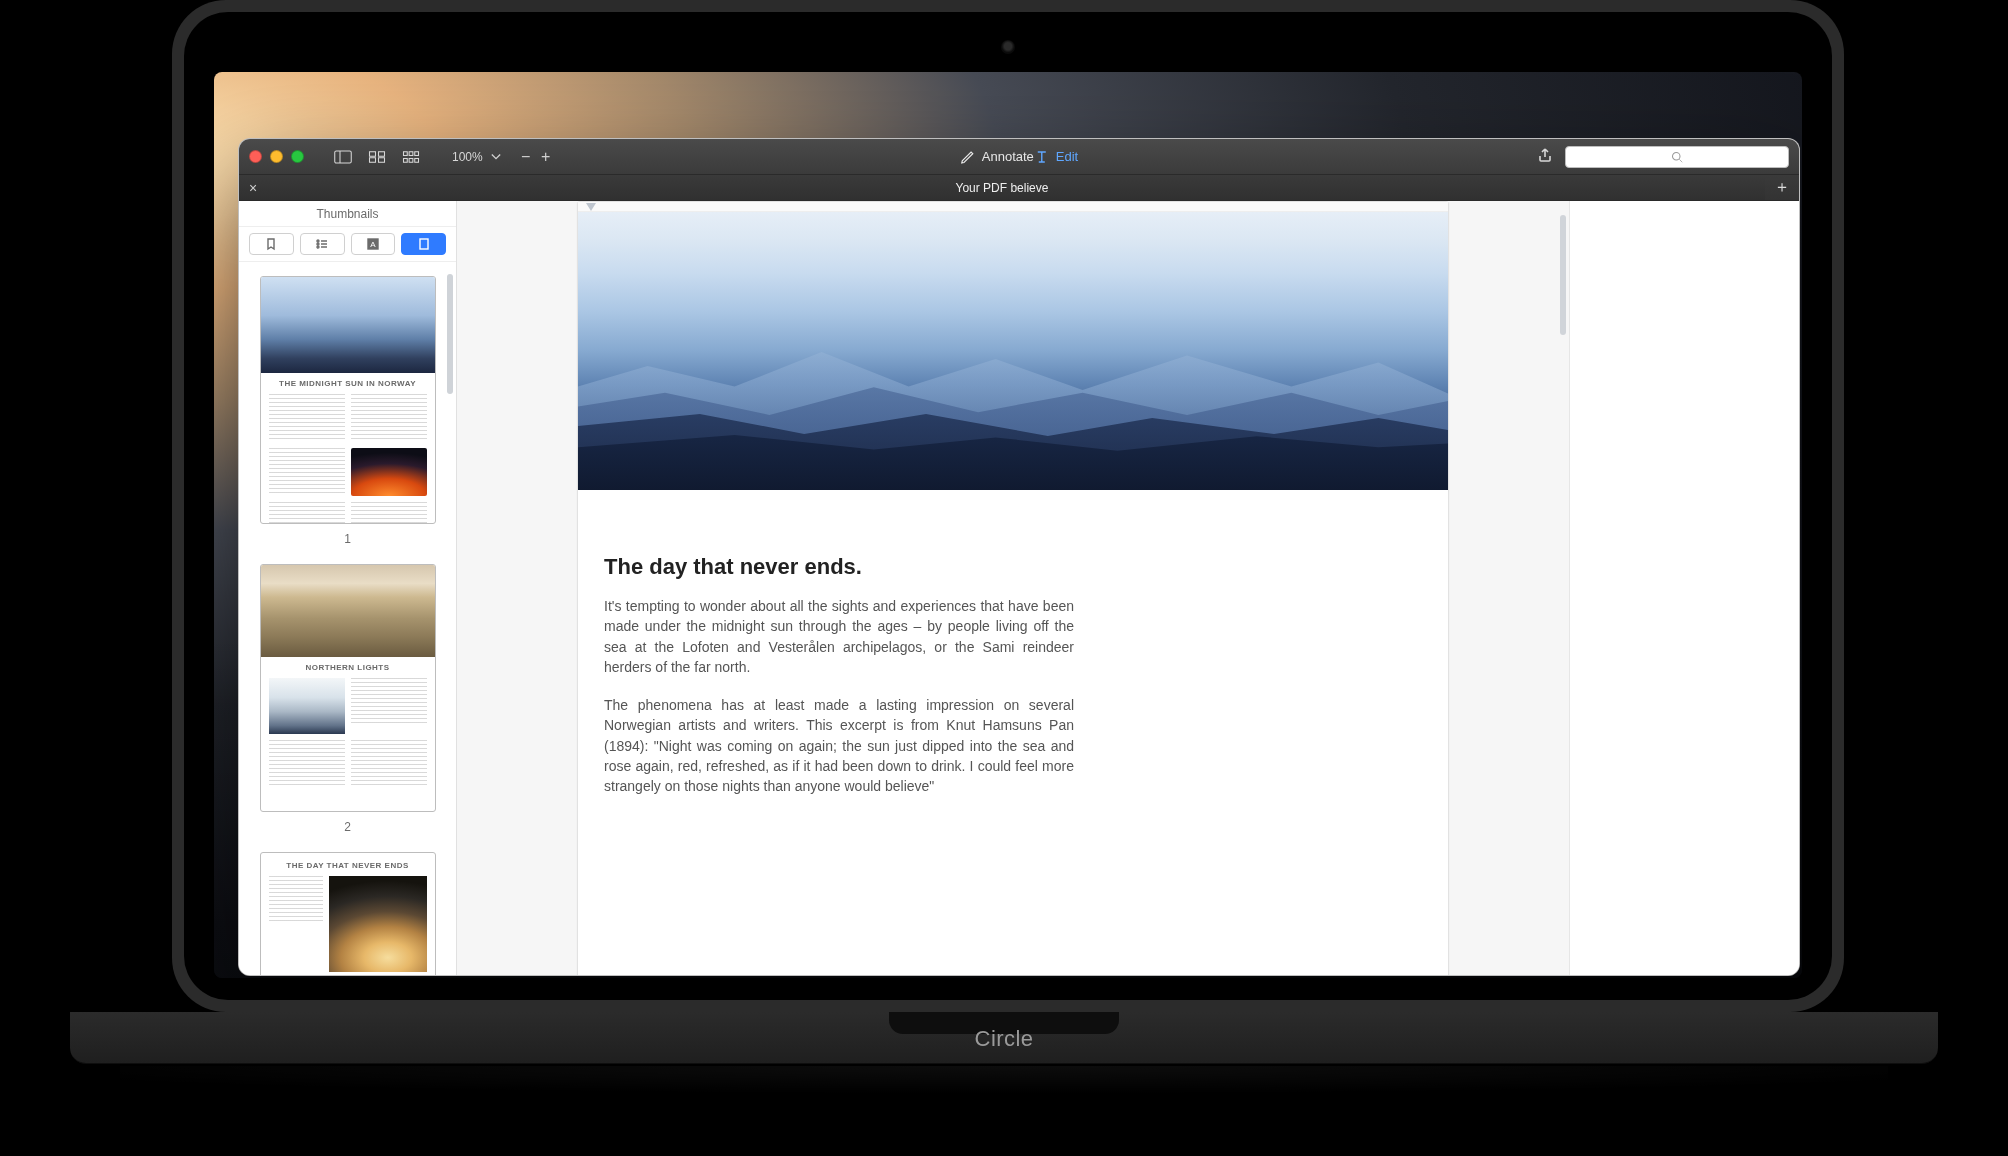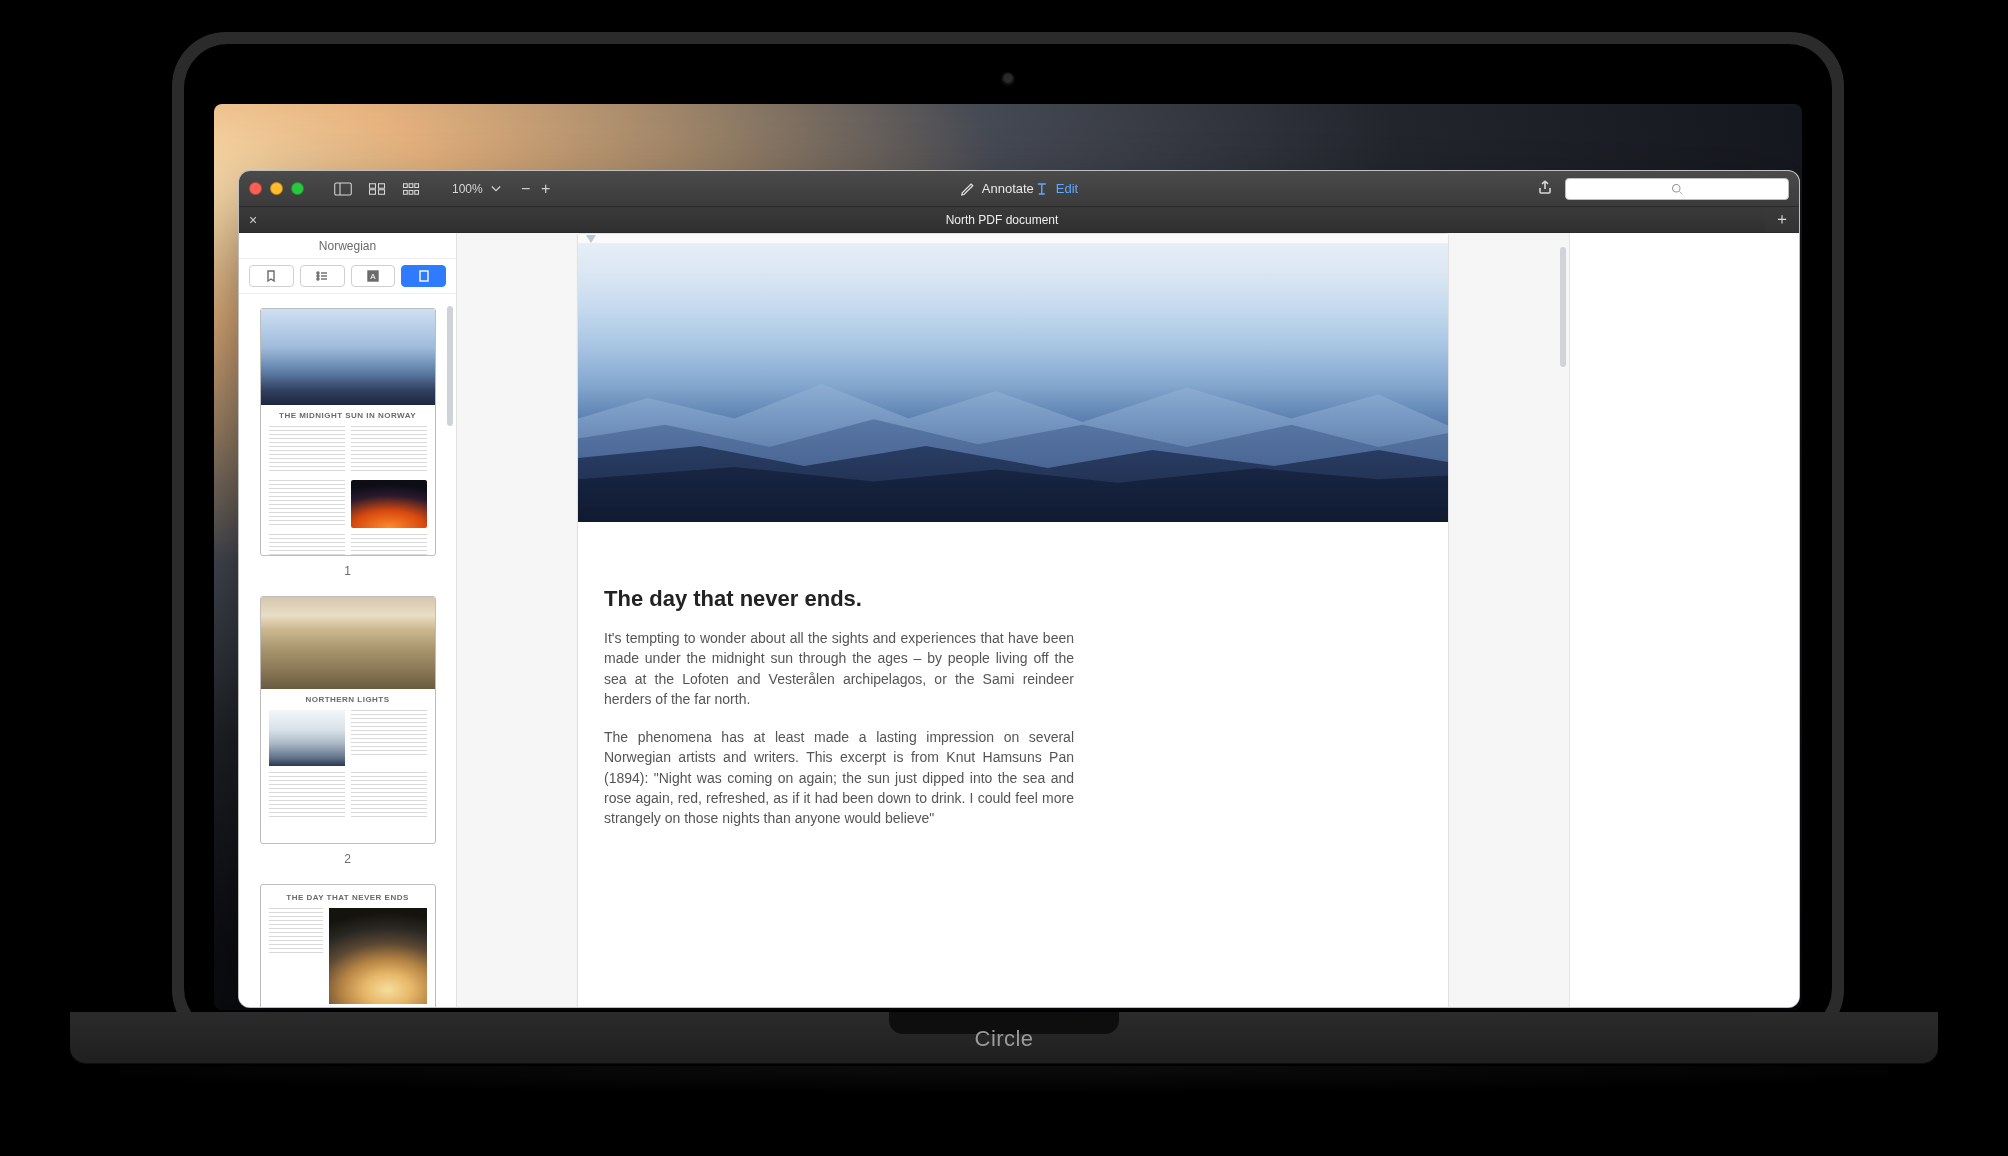--- a/index.html
+++ b/index.html
@@ -10,7 +10,7 @@
   .stage { position: relative; width: 2008px; height: 1156px; }
   .mac-inset {
     position: absolute; left: 172px; top: 0; width: 1672px; height: 1012px;
-    background: #2b2b2b; border-radius: 54px; padding: 12px; margin-top: 32px;
+    background: #2b2b2b; border-radius: 54px; padding: 12px;
   }
   .screen-bezel {
     position: relative; width: 100%; height: 100%; background: #000; border-radius: 44px;

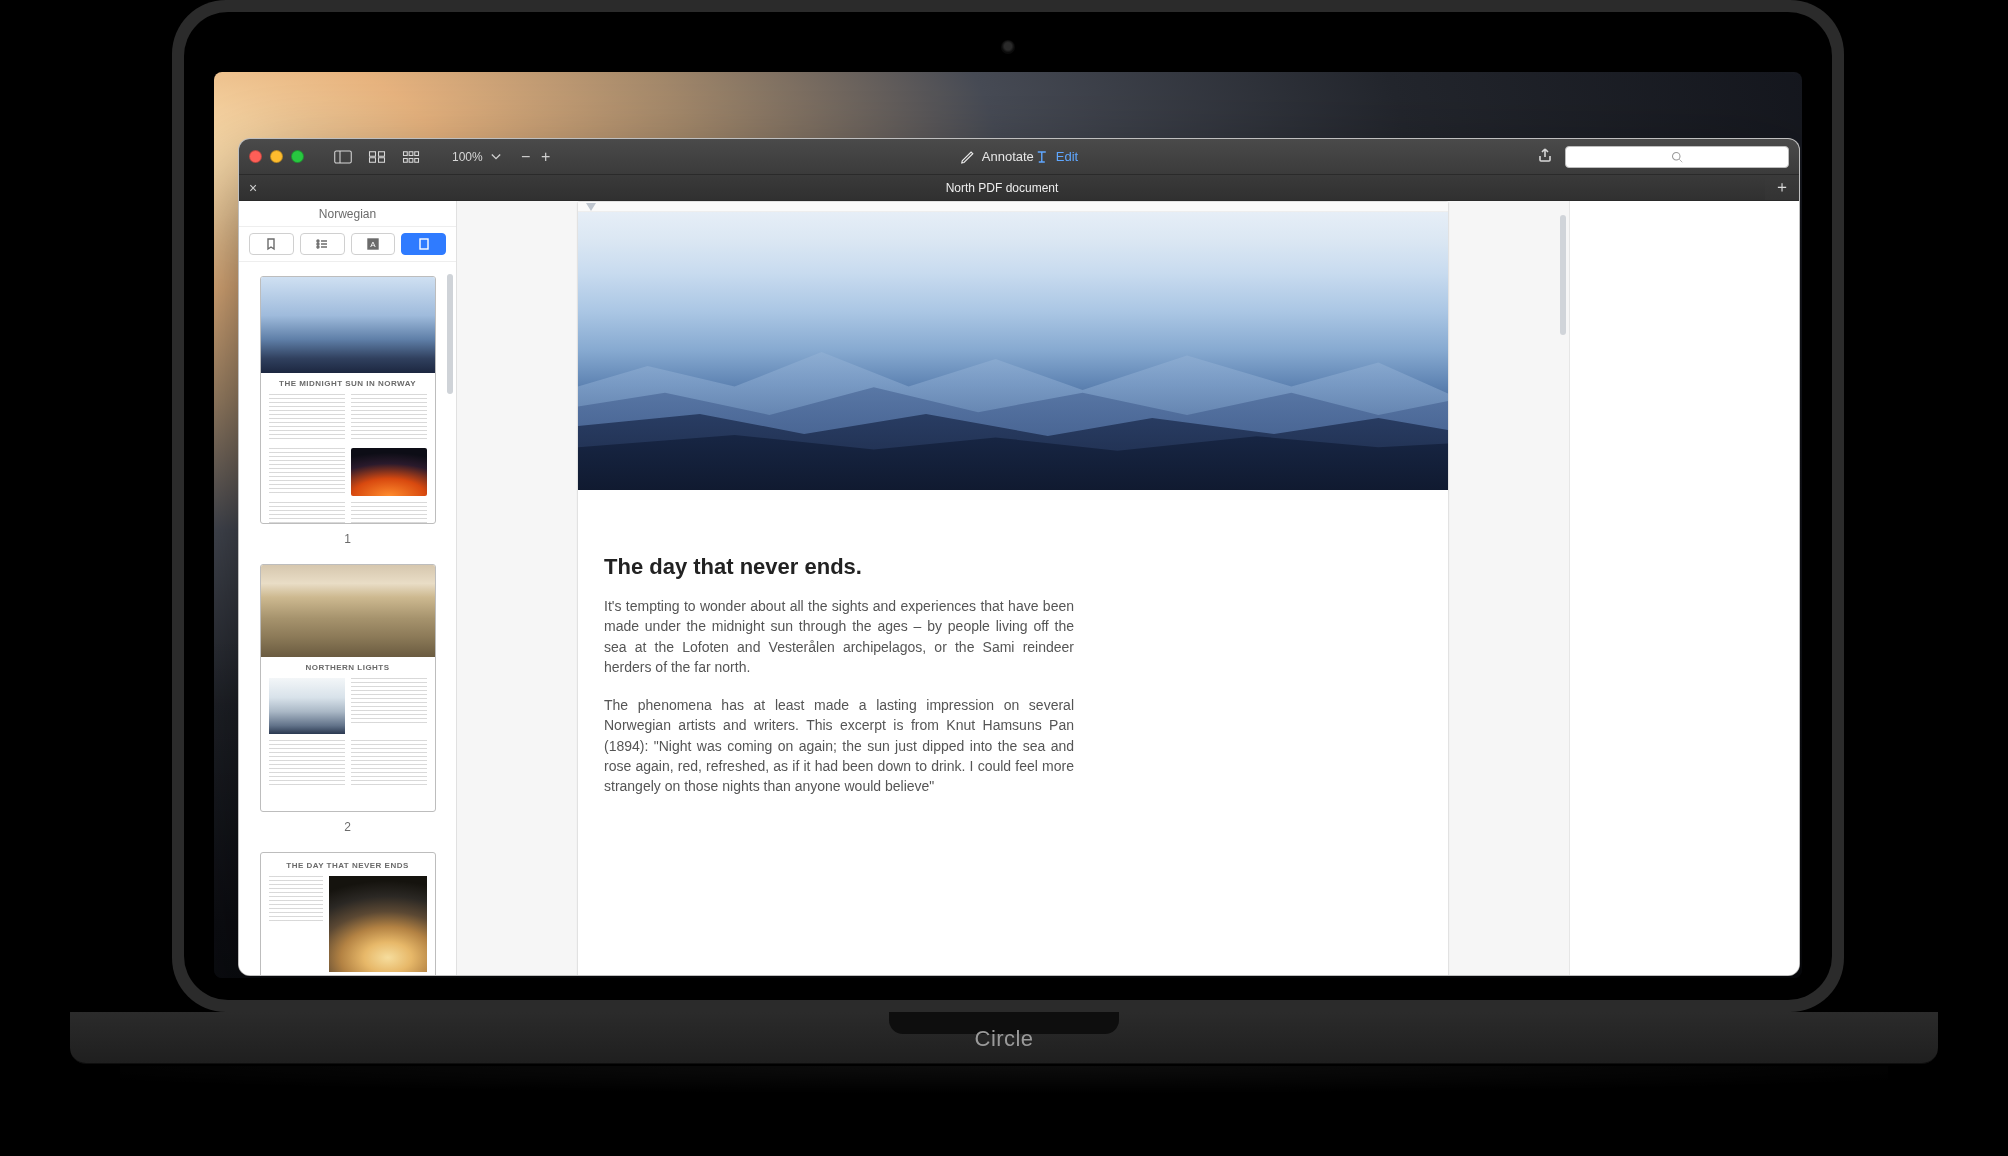--- a/index.html
+++ b/index.html
@@ -236,7 +236,7 @@
           <div class="tab-bar">
             <div class="tab">
               <span class="tab-close">×</span>
-              <span>North PDF document</span>
+              <span>Your PDF believe</span>
             </div>
             <div class="tab-add">＋</div>
           </div>

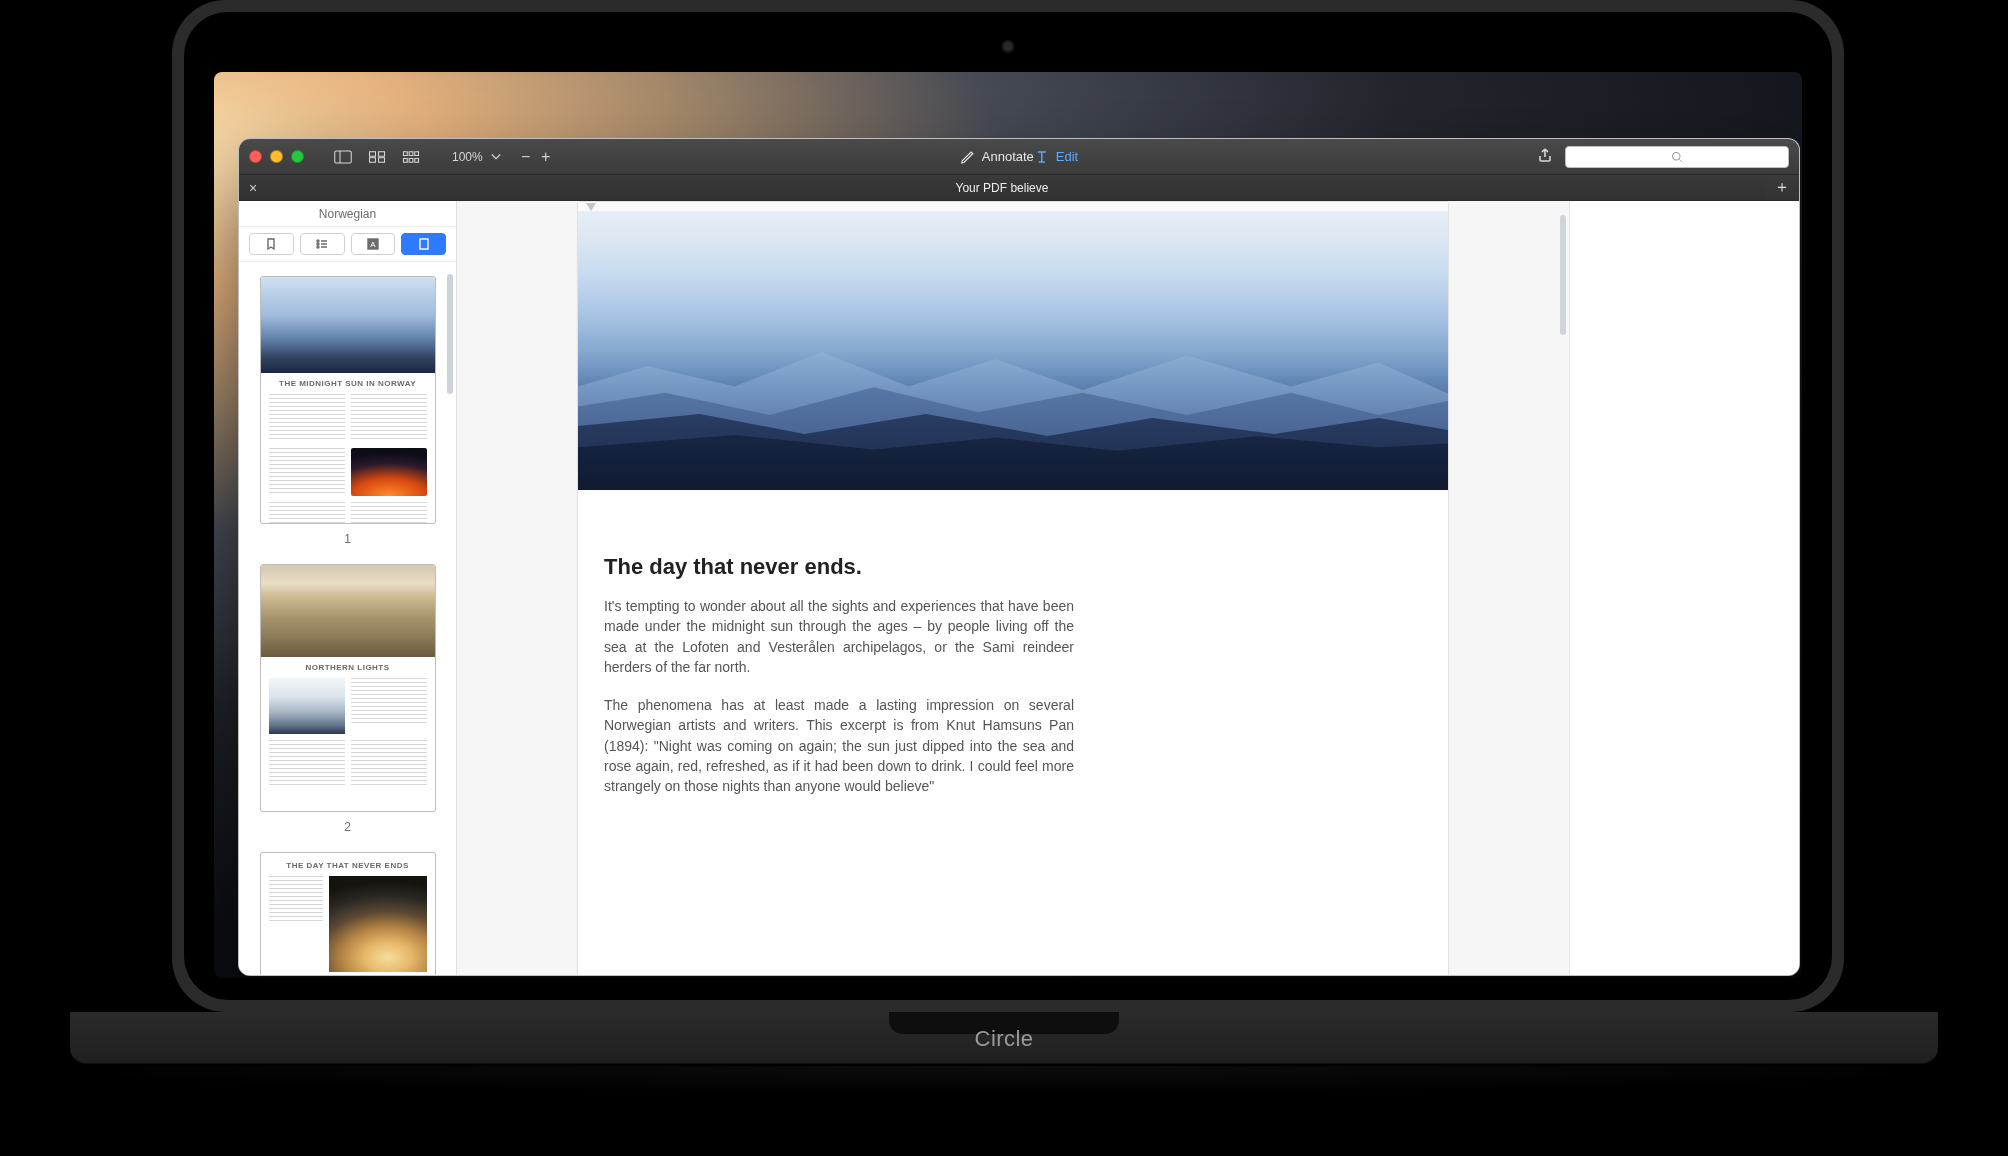--- a/index.html
+++ b/index.html
@@ -244,7 +244,7 @@
           <div class="content">
 
             <aside class="sidebar">
-              <div class="sidebar-header">Norwegian</div>
+              <div class="sidebar-header">Thumbnails</div>
               <div class="sidebar-tabs">
                 <div class="side-tab">
                   <svg viewBox="0 0 14 14">

